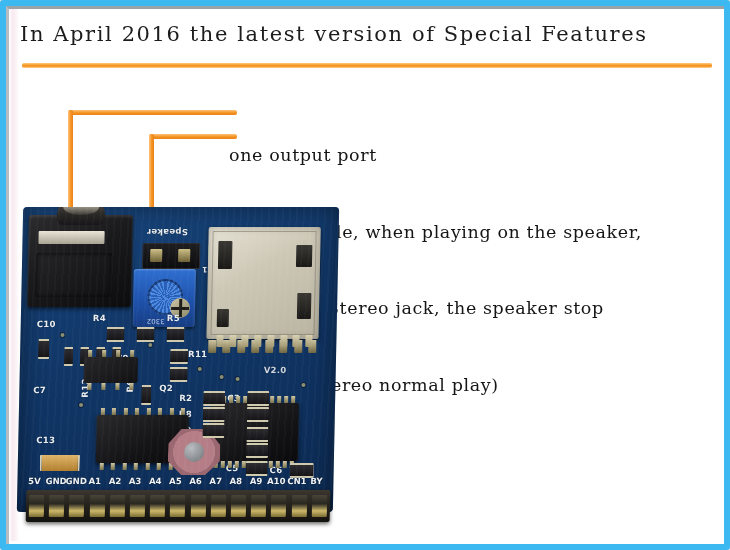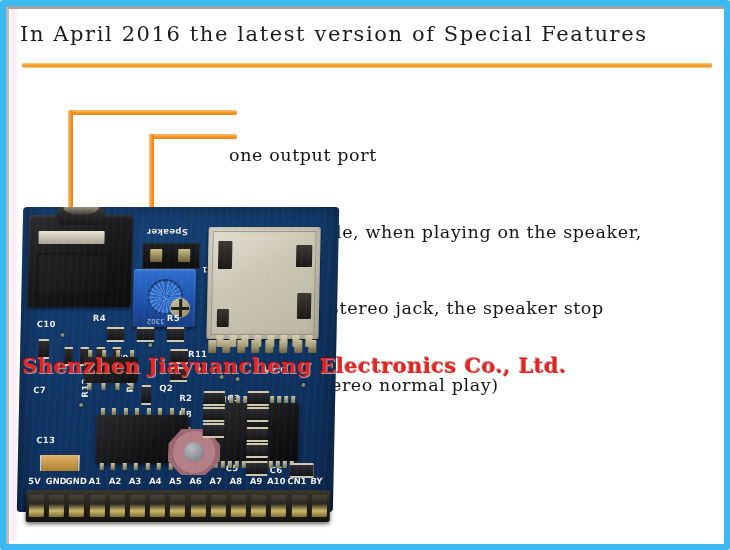--- a/index.html
+++ b/index.html
@@ -654,7 +654,6 @@
 
   </div>
 
-  <div id="watermark">Shenzhen Jiayuancheng Electronics Co., Ltd.</div>
 
 </div>
 

